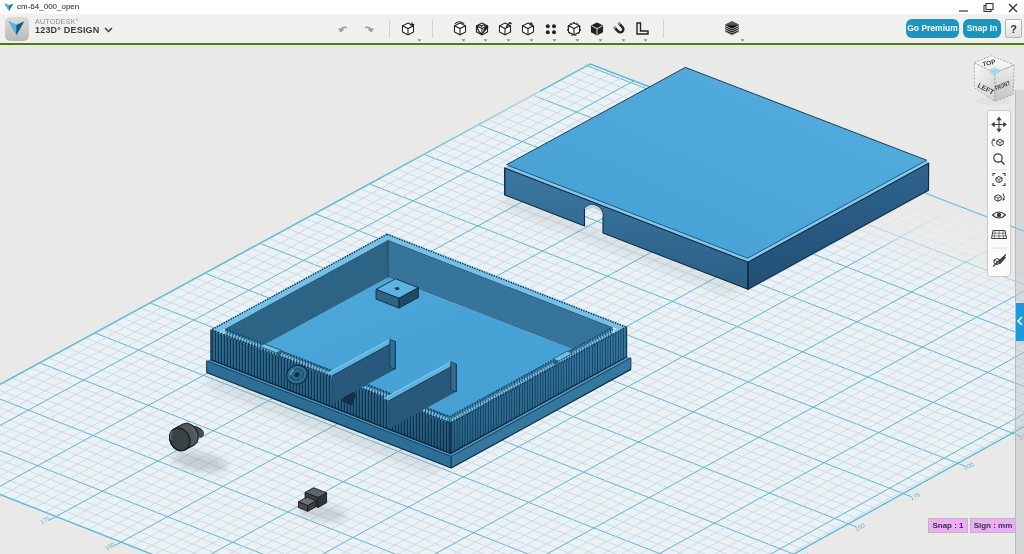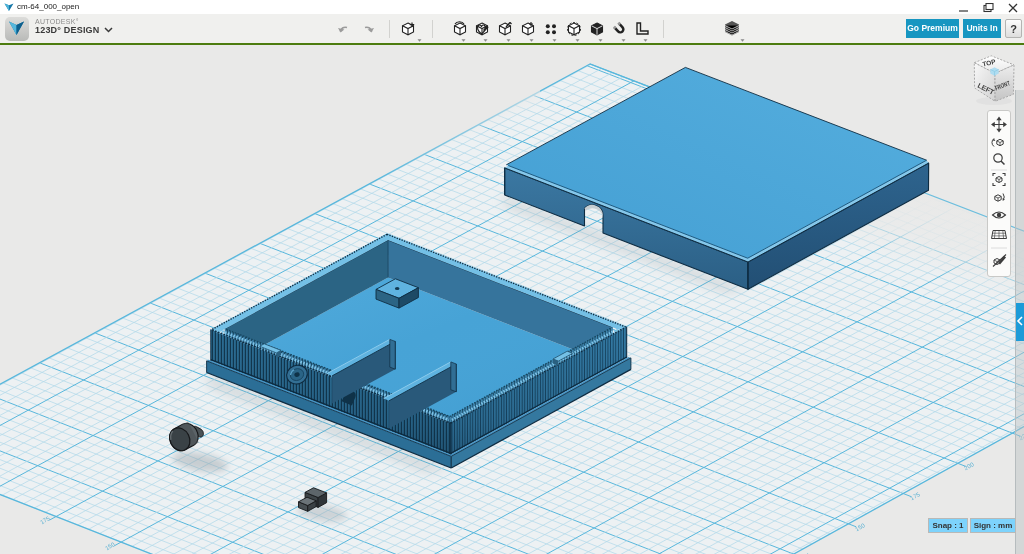--- a/index.html
+++ b/index.html
@@ -14,7 +14,7 @@
 #brand .b2 { font-size:9px; color:#3a3a3a; font-weight:bold; letter-spacing:0.2px; }
 .vsep { position:absolute; top:6px; width:1px; height:18px; background:#d2d2cf; }
 .bluebtn { position:absolute; top:5px; height:19px; background:#1796c1; color:#fff; font-size:8.5px;
-  font-weight:bold; text-align:center; line-height:19px; border-radius:0; white-space:nowrap; overflow:hidden; }
+  font-weight:bold; text-align:center; line-height:19px; border-radius:6px; white-space:nowrap; overflow:hidden; }
 #helpbtn { position:absolute; left:1005px; top:5px; width:17px; height:19px; background:linear-gradient(180deg,#fcfcfc,#dededd);
   border:1px solid #b4b4b2; border-radius:2px; color:#333; font-weight:bold; font-size:11px; text-align:center; line-height:18px; }
 #canvas { position:absolute; left:0; top:45px; width:1024px; height:509px; background:#e9e9e8; overflow:hidden; }

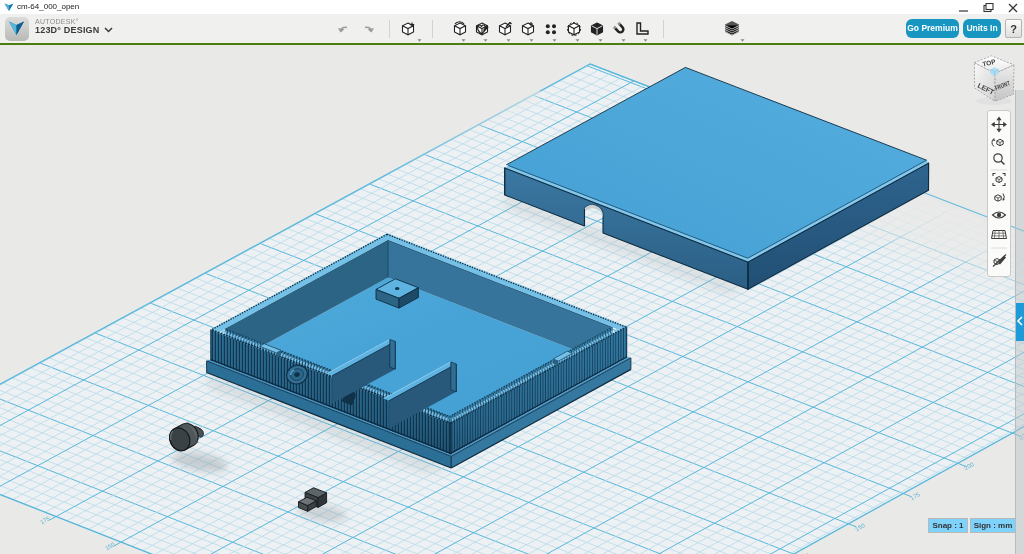--- a/index.html
+++ b/index.html
@@ -141,7 +141,7 @@
         </g>
     </svg>
 <div class="bluebtn" style="left:906px;width:53px">Go Premium</div>
-<div class="bluebtn" style="left:963px;width:38px">Units In</div>
+<div class="bluebtn" style="left:963px;width:38px">Snap In</div>
 <div id="helpbtn">?</div>
 <svg style="position:absolute;left:417px;top:25px" width="5" height="3" viewBox="0 0 5 3">
         <path d="M0.5 0.3 L4.5 0.3 L2.5 2.7 Z" fill="#8a8a8a"></path>

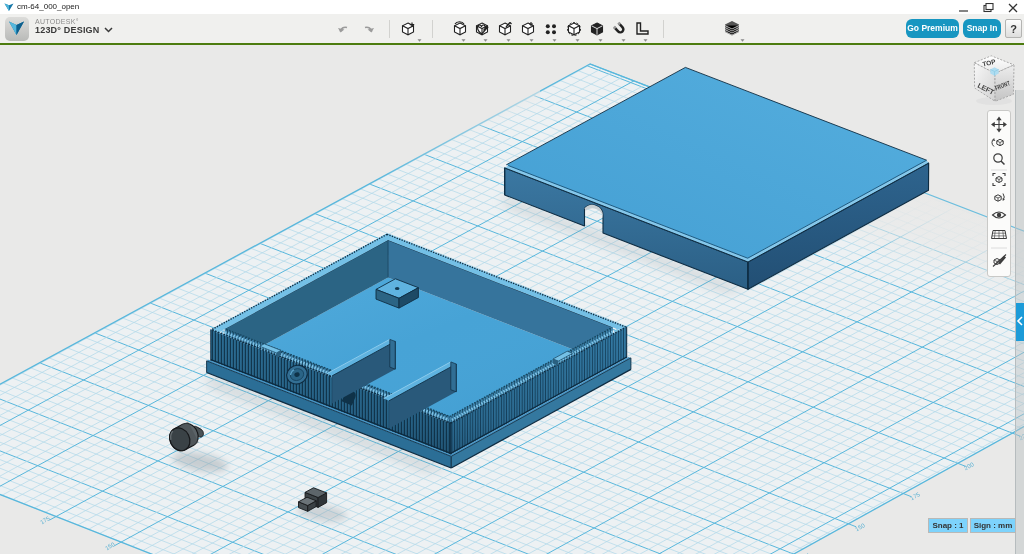--- a/index.html
+++ b/index.html
@@ -22,7 +22,7 @@
   border:1px solid #c9c9c7; border-radius:3px; }
 #rtoolsvg { position:absolute; left:986px; top:110px; }
 #viewcube { position:absolute; left:966px; top:49px; }
-.statbox { position:absolute; top:518px; height:15px; background:#7dd3fc; border:1px solid #b9b9b7;
+.statbox { position:absolute; top:518px; height:15px; background:#f0abfc; border:1px solid #b9b9b7;
   font-size:8px; color:#333; text-align:center; line-height:14px; font-weight:bold; white-space:nowrap; }
 #redge { position:absolute; left:1015px; top:45px; width:9px; height:509px; background:rgba(187,193,196,0.45); border-left:1px solid #b6bcbe; }
 #rhandle { position:absolute; left:1016px; top:258px; width:8px; height:38px; background:#1c9bd8; }

